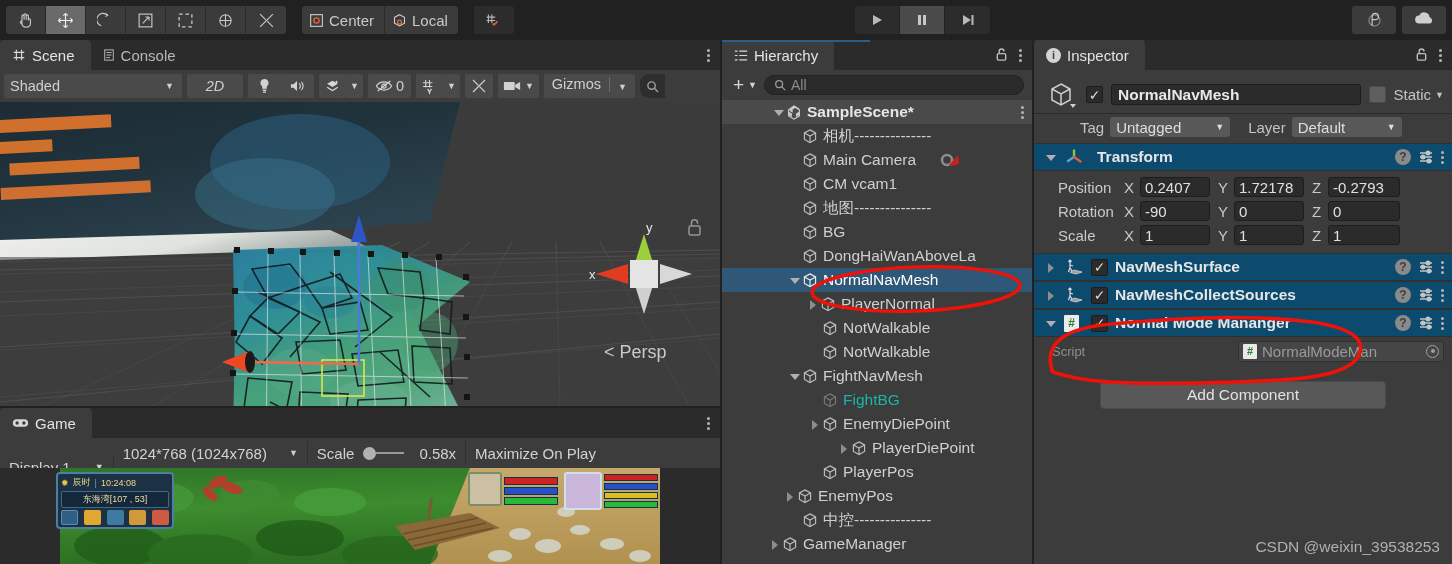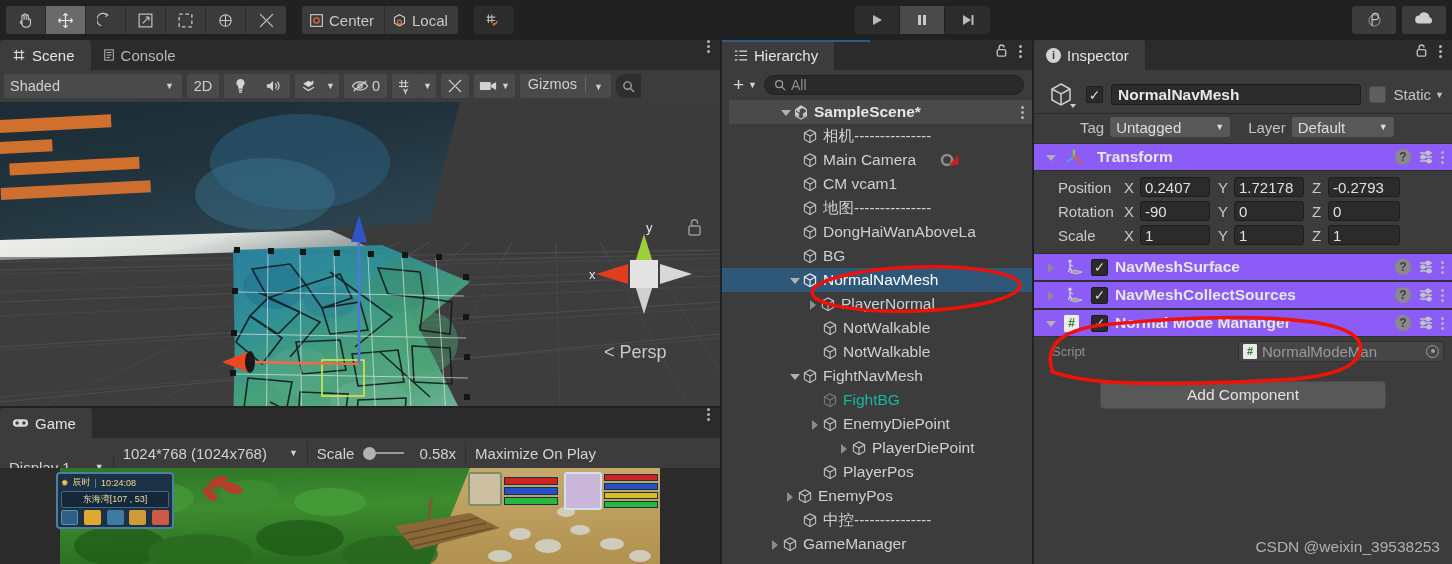--- a/index.html
+++ b/index.html
@@ -49,7 +49,7 @@
 
   
   .panel-tabbar {
-    height: 30px; background: #2b2b2b; display: flex; 
+    height: 30px; background: #2b2b2b; display: flex; align-items: flex-end;
     position: relative;
   }
   .tab {

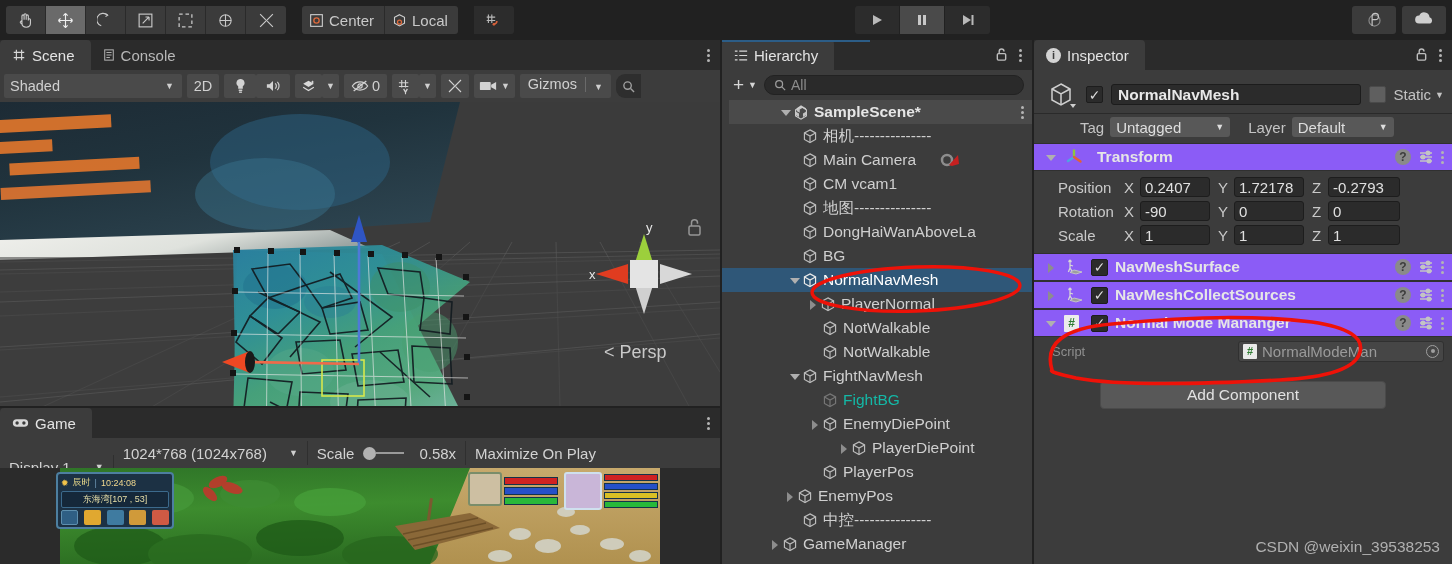--- a/index.html
+++ b/index.html
@@ -315,7 +315,7 @@
         <span class="st-drop">▼</span>
       </div>
       <div class="st-gap"></div>
-      <div class="st-item" style="width:32px;">
+      <div class="st-item" style="width:56px;font-style:italic;">
         <span>2D</span>
       </div>
       <div class="st-gap"></div>

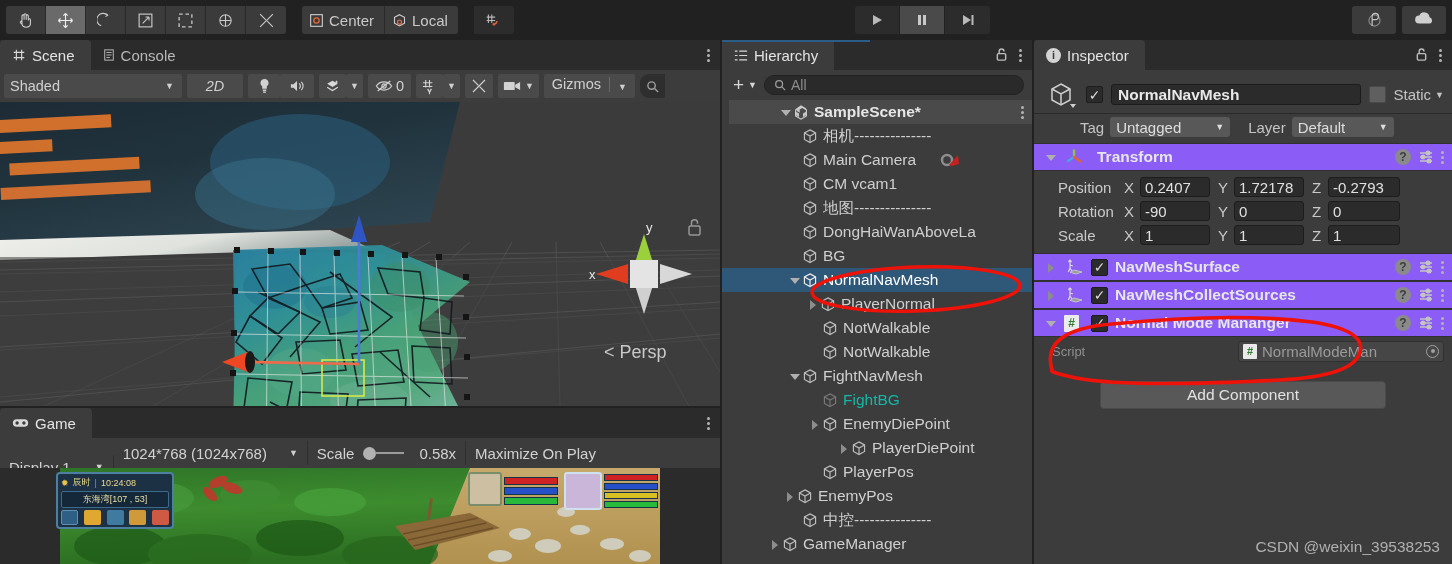--- a/index.html
+++ b/index.html
@@ -97,7 +97,7 @@
     height: 24px; display:flex; align-items:center; font-size:15.5px; color:#cfcfcf;
     padding-right:8px; cursor:pointer; white-space: nowrap;
   }
-  .row.scene-row { background:#4a4a4a; color:#e6e6e6; font-weight:bold;margin-left:7px; }
+  .row.scene-row { background:#4a4a4a; color:#e6e6e6; font-weight:bold; }
   .row.selected { background:#2f5778; color:#ffffff; }
   .row.dim { color:#14b8a6; }
   .arrow { width:13px; height:13px; flex:0 0 13px; position:relative; }

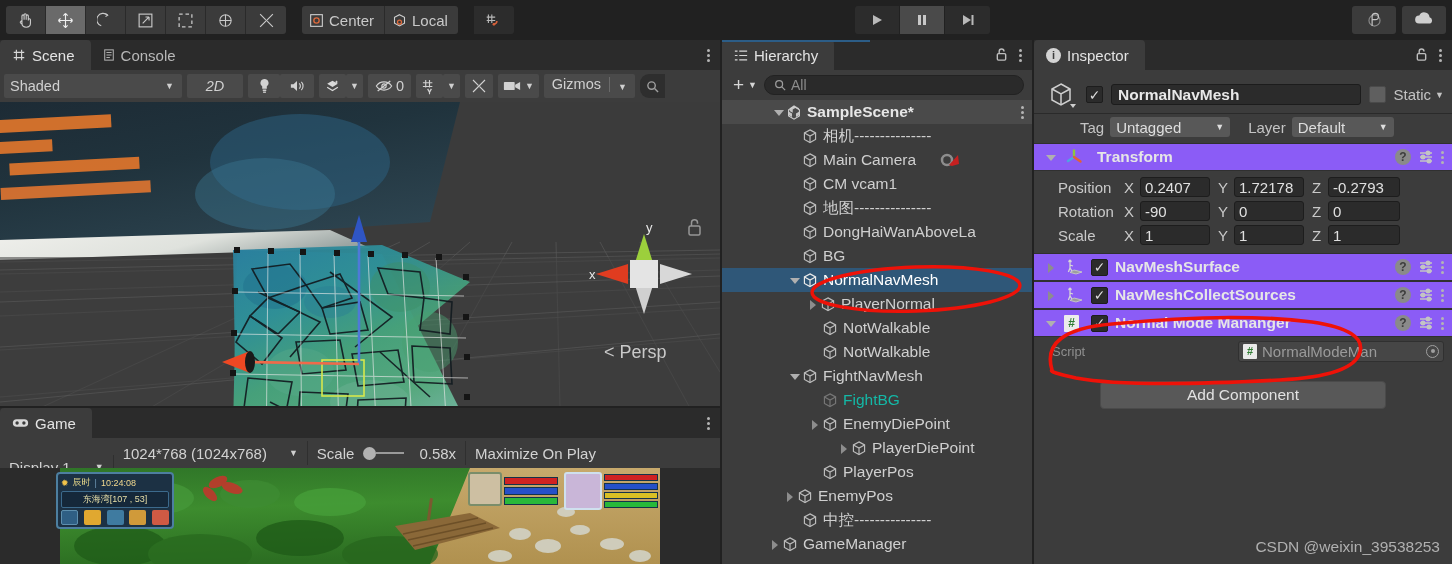--- a/index.html
+++ b/index.html
@@ -953,7 +953,7 @@
         <span style="font-size:9px;">▼</span>
       </span>
       <span style="margin-left:12px;">Layer</span>
-      <span class="tag-drop" style="width:102px;">
+      <span class="tag-drop" style="width:110px;">
         <span>Default</span>
         <span style="font-size:9px;">▼</span>
       </span>

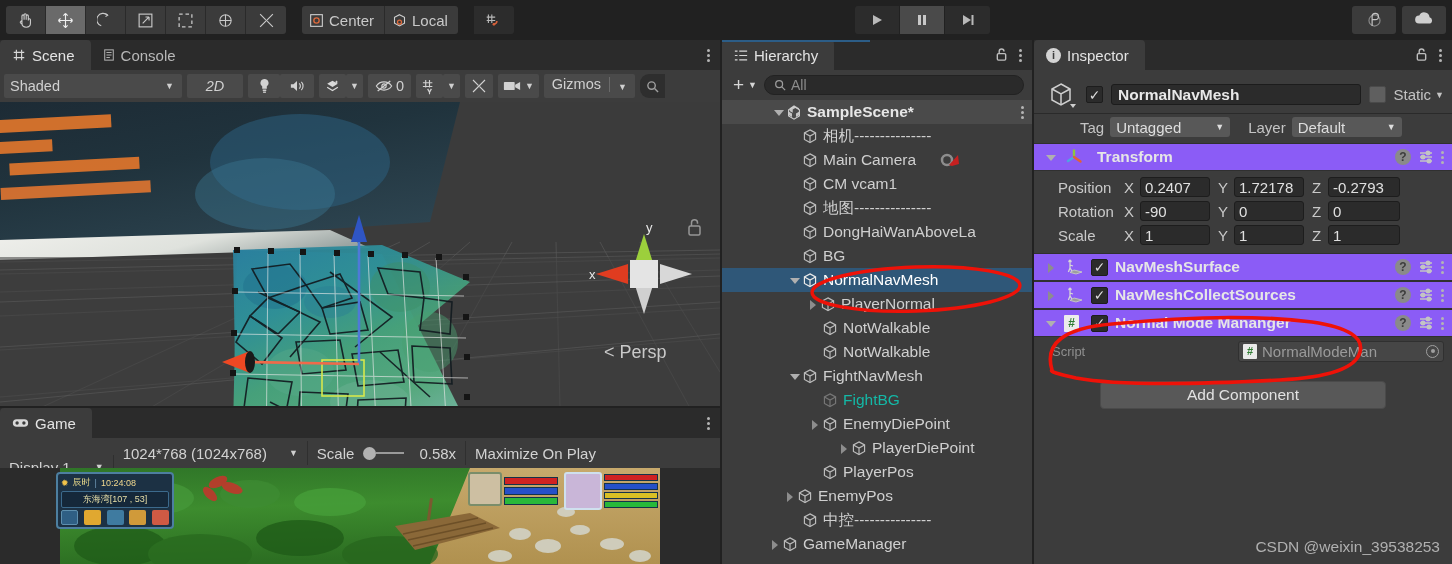--- a/index.html
+++ b/index.html
@@ -136,7 +136,7 @@
     padding: 0 6px; color:#dedede; font-size:15px; justify-content:space-between; cursor:pointer;
   }
   .comp-header {
-    height:28px; background:#8b5cf6; display:flex; align-items:center; gap:7px; padding: 0 8px 0 6px;
+    height:28px; background:#0c4a6e; display:flex; align-items:center; gap:7px; padding: 0 8px 0 6px;
     border-top:1px solid #303030; border-bottom:1px solid #303030;
   }
   .comp-title { font-size:15.5px; color:#e6e6e6; font-weight:bold; flex:1; white-space:nowrap; overflow:hidden; }

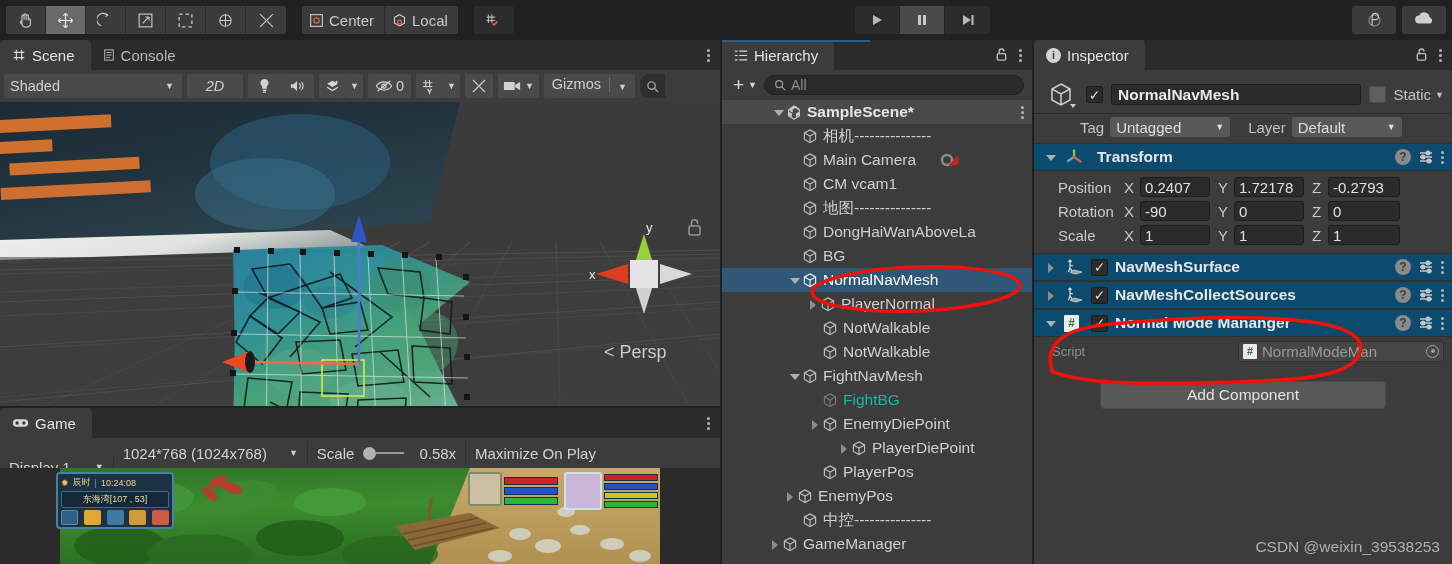--- a/index.html
+++ b/index.html
@@ -799,7 +799,7 @@
                 <path d="M10 3.2l6.2 3.4v7.2L10 17.2 3.8 13.8V6.6z"></path>
                 <path d="M3.8 6.6L10 10l6.2-3.4M10 10v7.2"></path>
               </svg></span>
-            <span>DongHaiWanAboveLa</span>
+            <span>BG</span>
           </div>
           <div class="row" style="padding-left: 66px;">
             <span class="arrow"></span>
@@ -807,7 +807,7 @@
                 <path d="M10 3.2l6.2 3.4v7.2L10 17.2 3.8 13.8V6.6z"></path>
                 <path d="M3.8 6.6L10 10l6.2-3.4M10 10v7.2"></path>
               </svg></span>
-            <span>BG</span>
+            <span>DongHaiWanAboveLa</span>
           </div>
           <div class="row selected" style="padding-left: 66px;">
             <span class="arrow down"></span>

